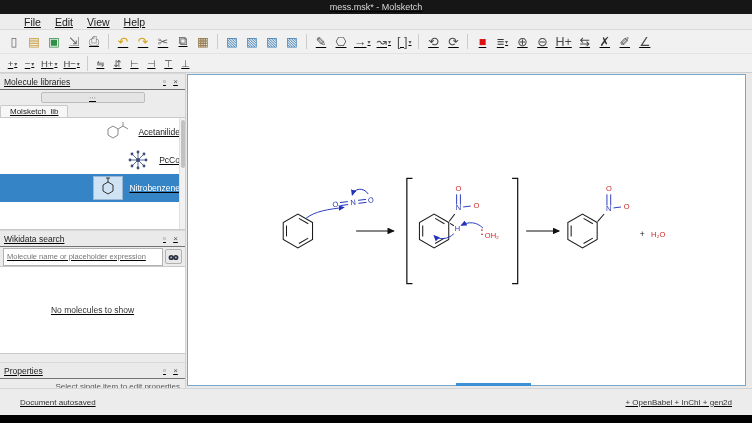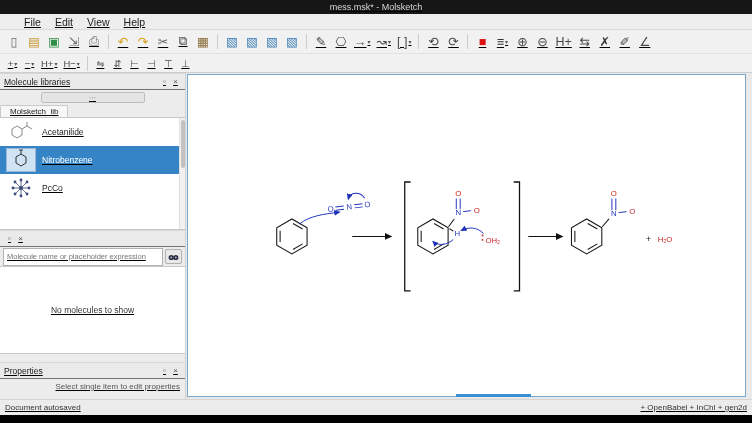--- a/index.html
+++ b/index.html
@@ -44,7 +44,7 @@
 
   .lib-list { height:112px; flex:0 0 auto; background:#ffffff; position:relative; overflow:hidden;
     border-bottom:1px solid #c9c9c9; }
-  .lib-item { height:28px; display:flex; align-items:center; gap:5px; padding:0 5px; font-size:8.5px; color:#222; }
+  .lib-item { height:28px; display:flex; align-items:center; gap:5px; padding:0 5px; font-size:8.5px; color:#222;justify-content:flex-end; }
   .lib-item.selected { background:#3584c6; color:#ffffff; }
   .thumb { width:32px; height:24px; flex:0 0 auto; display:flex; align-items:center; justify-content:center; }
   .lib-scroll { position:absolute; top:0; right:0; width:6px; height:100%; background:#f1f1f1; border-left:1px solid #e0e0e0;}

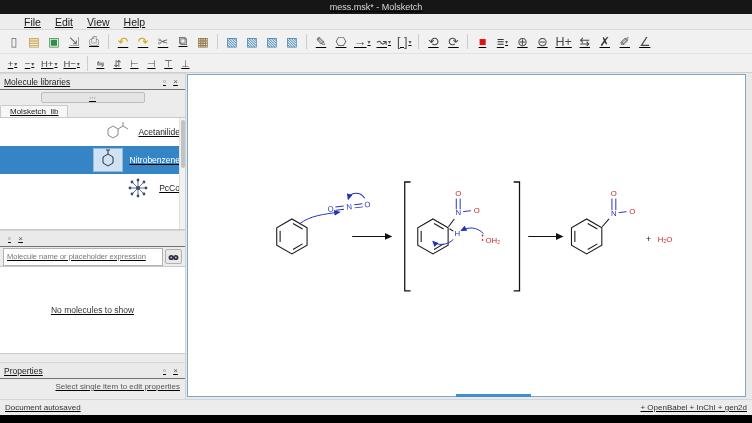--- a/index.html
+++ b/index.html
@@ -258,19 +258,6 @@
                 </svg>
               </span>
               <span>Acetanilide</span>
-            </div>
-            <div class="lib-item selected">
-              <span class="thumb">
-                <svg width="30" height="24" viewBox="0 0 30 24">
-                  <rect x="0.5" y="0.5" width="29" height="23" fill="#cfe3f5" stroke="#9ab8d4"></rect>
-                  <g stroke="#333" fill="none" stroke-width="1">
-                    <polygon points="10,9 15,6 20,9 20,15 15,18 10,15"></polygon>
-                    <line x1="15" y1="6" x2="15" y2="2"></line>
-                    <line x1="13" y1="2" x2="17" y2="2"></line>
-                  </g>
-                </svg>
-              </span>
-              <span>Nitrobenzene</span>
             </div>
             <div class="lib-item">
               <span class="thumb">
@@ -293,6 +280,19 @@
               </span>
               <span>PcCo</span>
             </div>
+            <div class="lib-item selected">
+              <span class="thumb">
+                <svg width="30" height="24" viewBox="0 0 30 24">
+                  <rect x="0.5" y="0.5" width="29" height="23" fill="#cfe3f5" stroke="#9ab8d4"></rect>
+                  <g stroke="#333" fill="none" stroke-width="1">
+                    <polygon points="10,9 15,6 20,9 20,15 15,18 10,15"></polygon>
+                    <line x1="15" y1="6" x2="15" y2="2"></line>
+                    <line x1="13" y1="2" x2="17" y2="2"></line>
+                  </g>
+                </svg>
+              </span>
+              <span>Nitrobenzene</span>
+            </div>
           </div>
         <div class="lib-scroll">
           <div class="lib-scroll-thumb"></div>

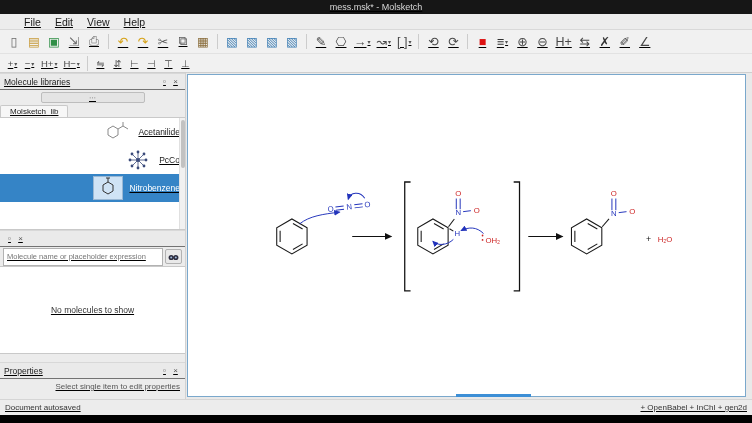--- a/index.html
+++ b/index.html
@@ -300,6 +300,7 @@
       </div>
 
       <div class="panel-header">
+        <span class="ph-title">Wikidata search</span>
         <span class="ph-btn">▫</span>
         <span class="ph-btn">×</span>
       </div>

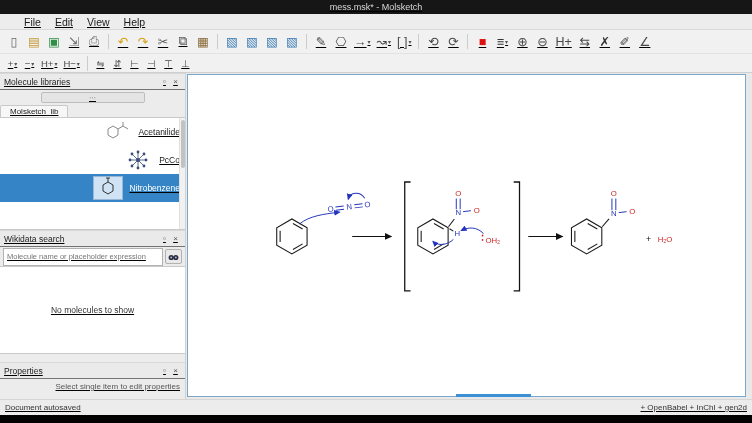--- a/index.html
+++ b/index.html
@@ -69,8 +69,8 @@
   .canvas svg.rx { position:absolute; left:0; top:0; width:100%; height:100%; }
   .h-thumb { position:absolute; bottom:-1px; left:268px; width:75px; height:3px; background:#3d8fd6; }
 
-  .statusbar { height:16px; flex:0 0 auto; background:#ececec; border-top:1px solid #d5d5d5;
-    display:flex; align-items:center; justify-content:space-between; padding:0 5px; font-size:8px; color:#333; }
+  .statusbar { height:27px; flex:0 0 auto; background:#ececec; border-top:1px solid #d5d5d5;
+    display:flex; align-items:center; justify-content:space-between; padding:0 20px; font-size:8px; color:#333; }
   .bottom-strip { height:8px; flex:0 0 auto; background:#000000; }
 
   text { font-family:"Liberation Sans", sans-serif; }

